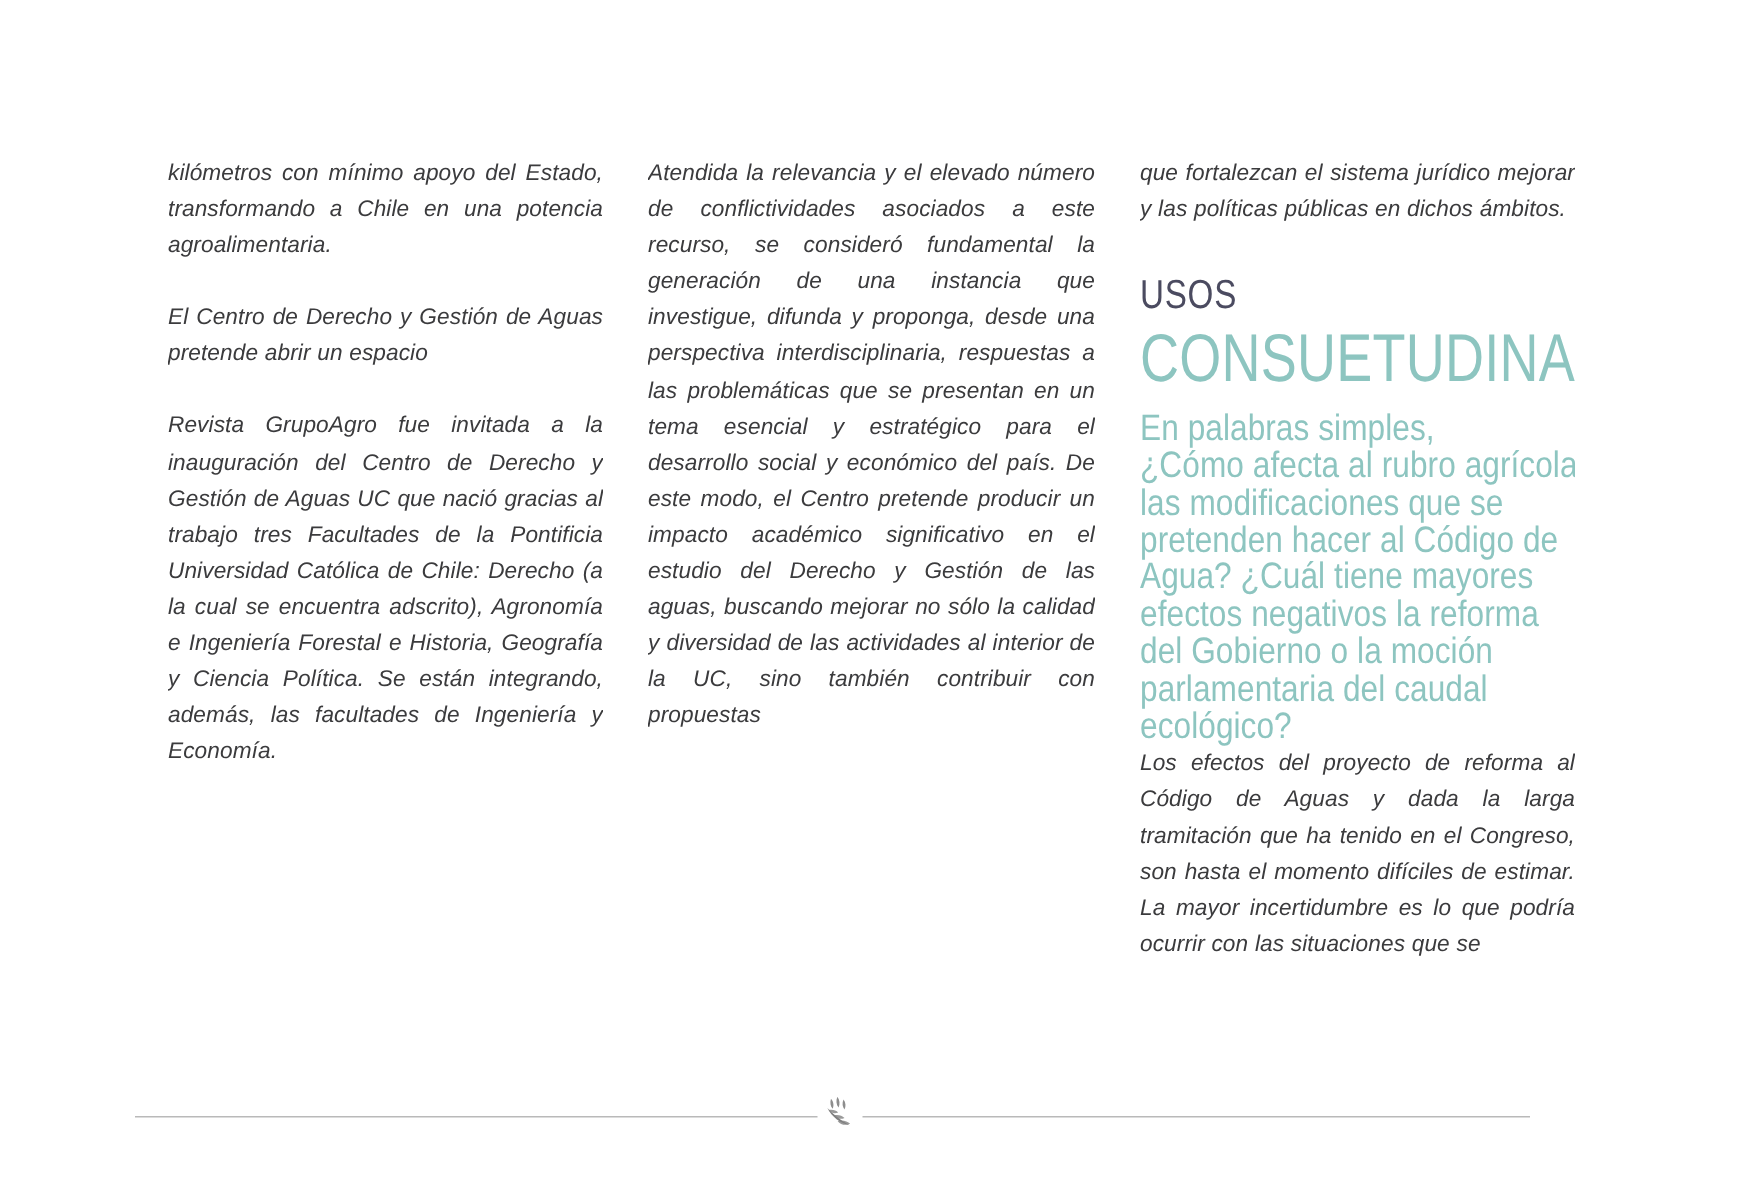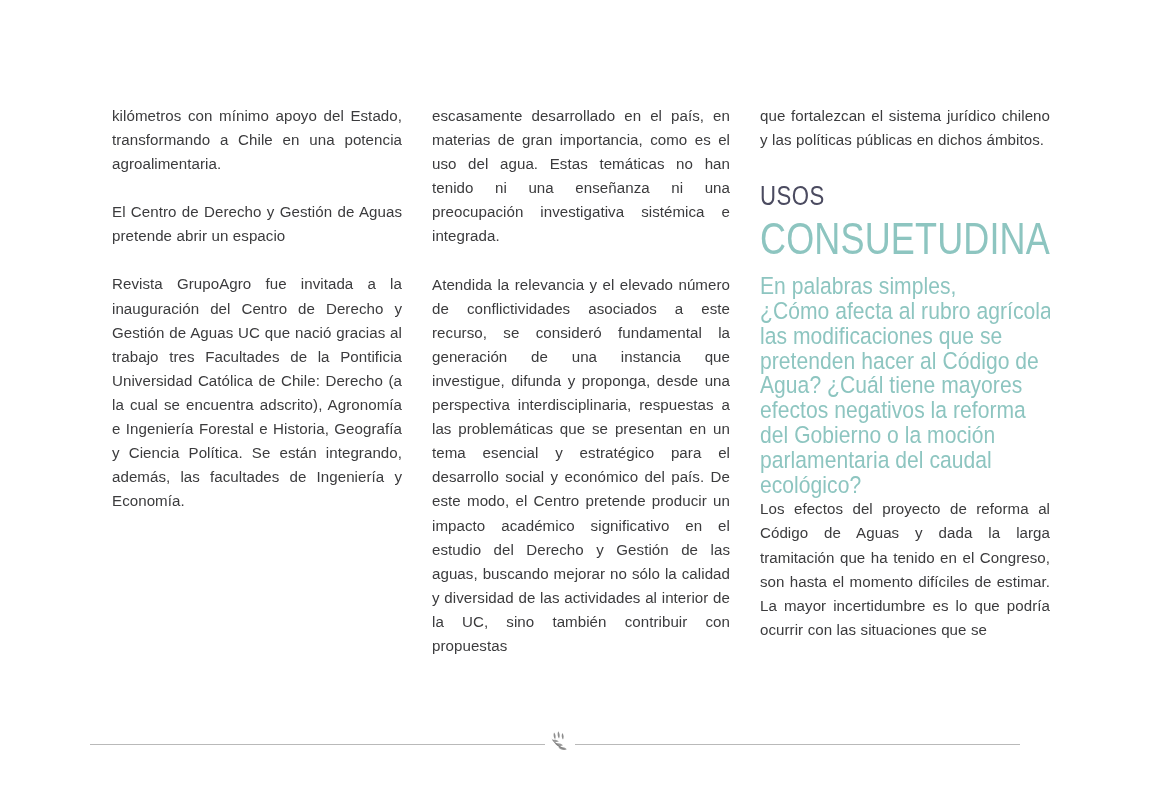--- a/index.html
+++ b/index.html
@@ -50,6 +50,7 @@
     text-justify: inter-word;
     letter-spacing: 0.06px;
     word-spacing: 0.2px;
+    font-style: italic;
   }
   .para:last-child { margin-bottom: 0; }
 

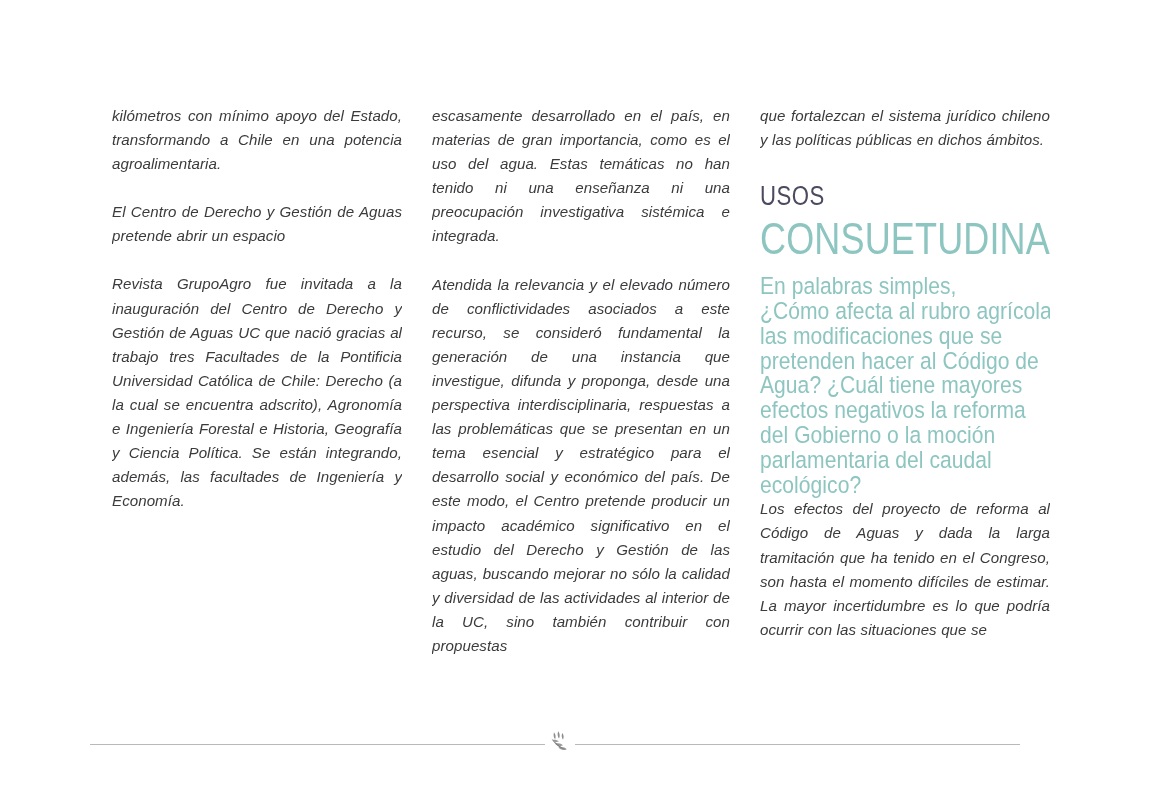--- a/index.html
+++ b/index.html
@@ -146,7 +146,6 @@
     </div>
 
     <div class="column col-2">
-      <p class="para">escasamente desarrollado en el país, en materias de gran importancia, como es el uso del agua. Estas temáticas no han tenido ni una enseñanza ni una preocupación investigativa sistémica e integrada.</p>
       <p class="para">Atendida la relevancia y el elevado número de conflictividades asociados a este recurso, se consideró fundamental la generación de una instancia que investigue, difunda y proponga, desde una perspectiva interdisciplinaria, respuestas a las problemáticas que se presentan en un tema esencial y estratégico para el desarrollo social y económico del país. De este modo, el Centro pretende producir un impacto académico significativo en el estudio del Derecho y Gestión de las aguas, buscando mejorar no sólo la calidad y diversidad de las actividades al interior de la UC, sino también contribuir con propuestas</p>
     </div>
 

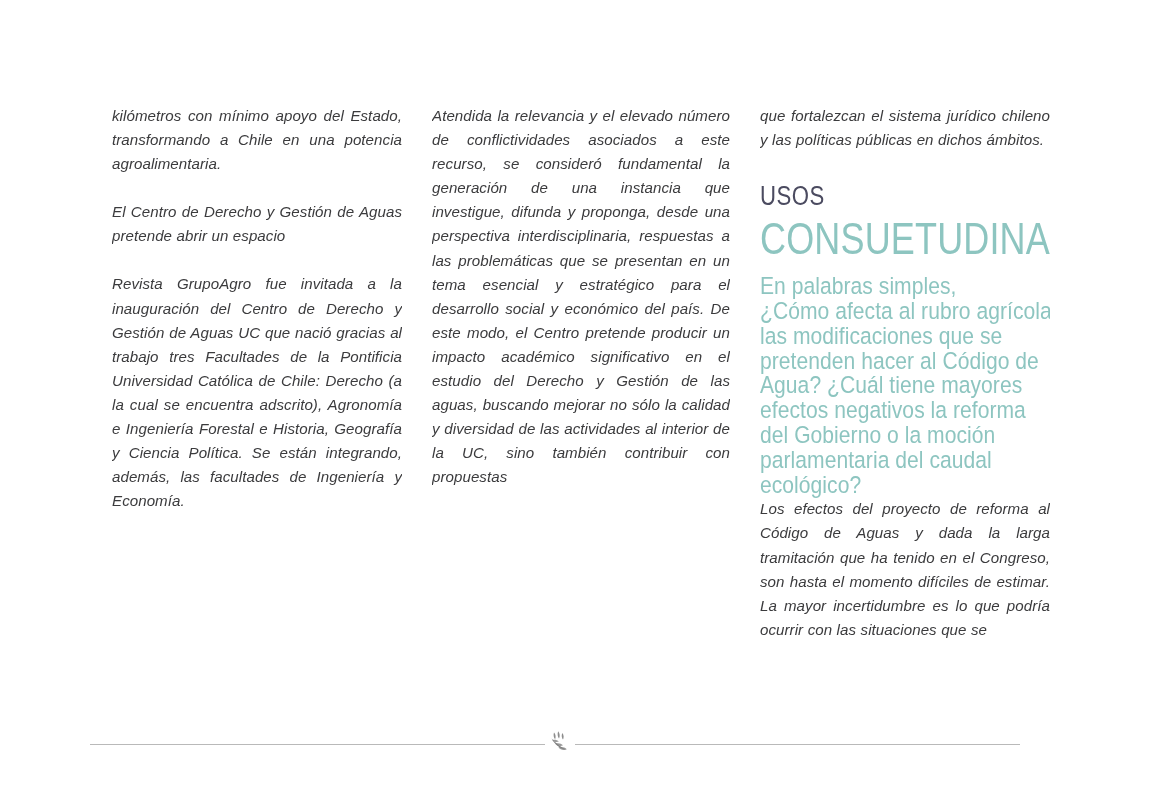--- a/index.html
+++ b/index.html
@@ -150,7 +150,7 @@
     </div>
 
     <div class="column col-3">
-      <p class="para">que fortalezcan el sistema jurídico chileno y las políticas públicas en dichos ámbitos.</p>
+      <p class="para">que fortalezcan el sistema jurídico mejorar y las políticas públicas en dichos ámbitos.</p>
 
       <div class="heading-block">
         <div class="heading-kicker">USOS</div>

